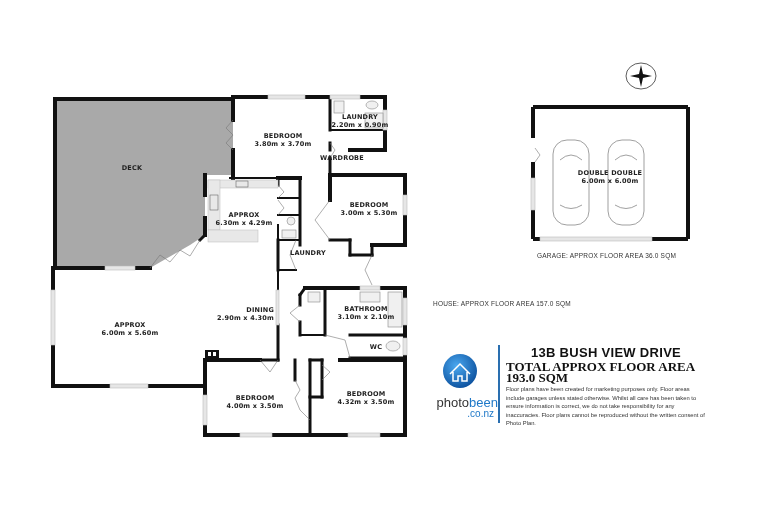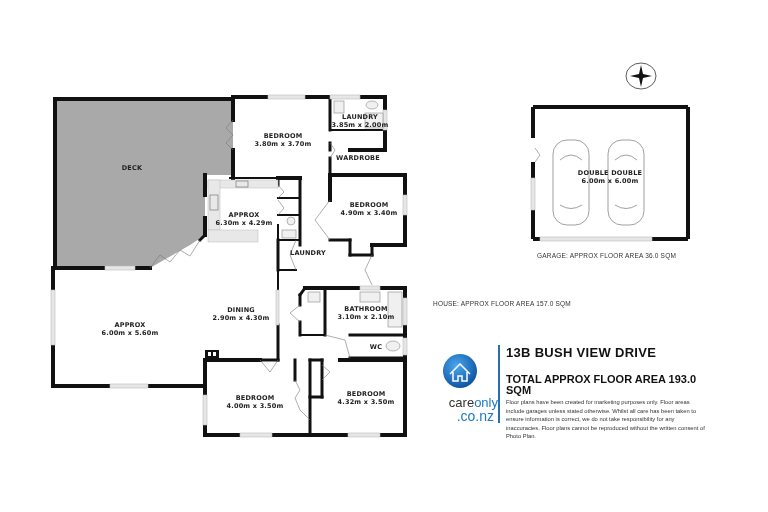--- a/index.html
+++ b/index.html
@@ -220,7 +220,7 @@
 </div>
 <div class="room-label" style="left:330px;top:113px;width:60px;">
   <span>LAUNDRY</span>
-  <span class="dim">3.85m  x 2.00m</span>
+  <span class="dim">2.20m  x 0.90m</span>
 </div>
 <div class="room-label" style="left:333px;top:154px;width:50px;">
   <span>WARDROBE</span>

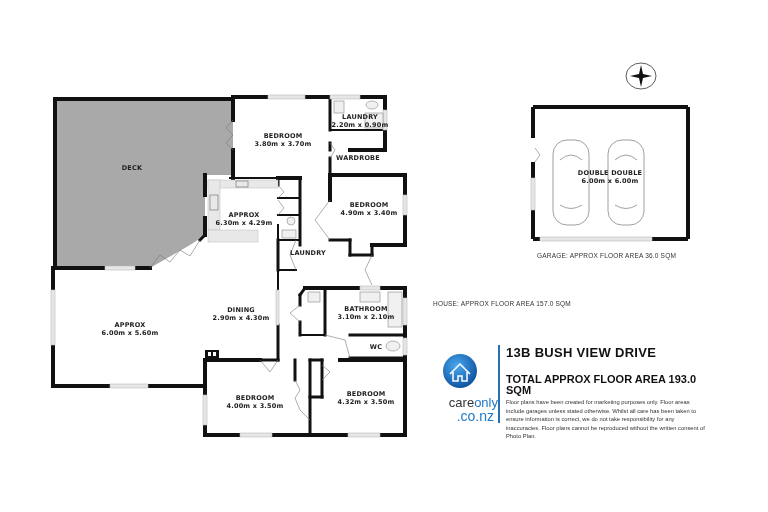--- a/index.html
+++ b/index.html
@@ -222,7 +222,7 @@
   <span>LAUNDRY</span>
   <span class="dim">2.20m  x 0.90m</span>
 </div>
-<div class="room-label" style="left:333px;top:154px;width:50px;">
+<div class="room-label" style="left:317px;top:154px;width:50px;">
   <span>WARDROBE</span>
 </div>
 <div class="room-label" style="left:213px;top:211px;width:62px;">

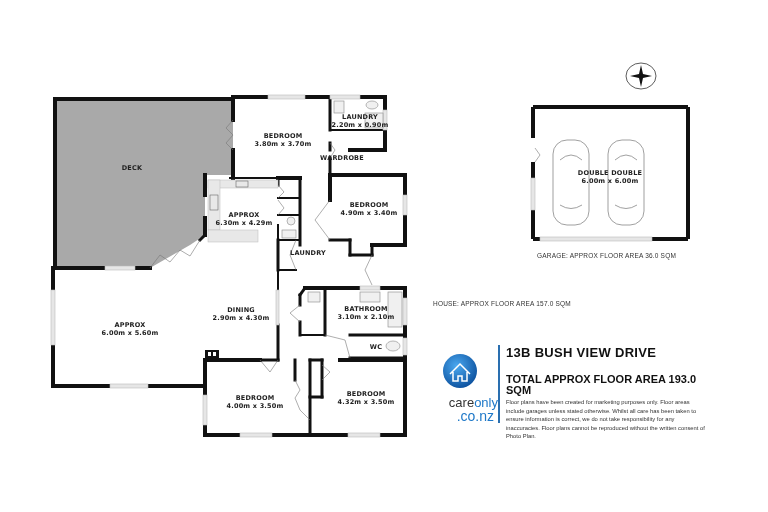--- a/index.html
+++ b/index.html
@@ -231,7 +231,7 @@
 </div>
 <div class="room-label" style="left:337px;top:201px;width:64px;">
   <span>BEDROOM</span>
-  <span class="dim">4.90m  x 3.40m</span>
+  <span class="dim">3.00m  x 5.30m</span>
 </div>
 <div class="room-label" style="left:272px;top:249px;width:40px;margin-left:16px;">
   <span>LAUNDRY</span>

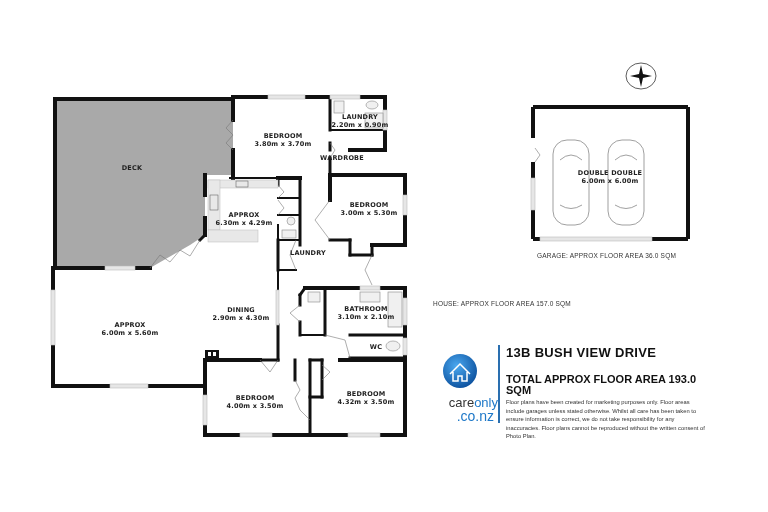--- a/index.html
+++ b/index.html
@@ -240,7 +240,7 @@
   <span>APPROX</span>
   <span class="dim">6.00m  x 5.60m</span>
 </div>
-<div class="room-label" style="left:208px;top:306px;width:66px;">
+<div class="room-label" style="left:208px;top:306px;width:66px;text-align:right;">
   <span>DINING</span>
   <span class="dim">2.90m  x 4.30m</span>
 </div>

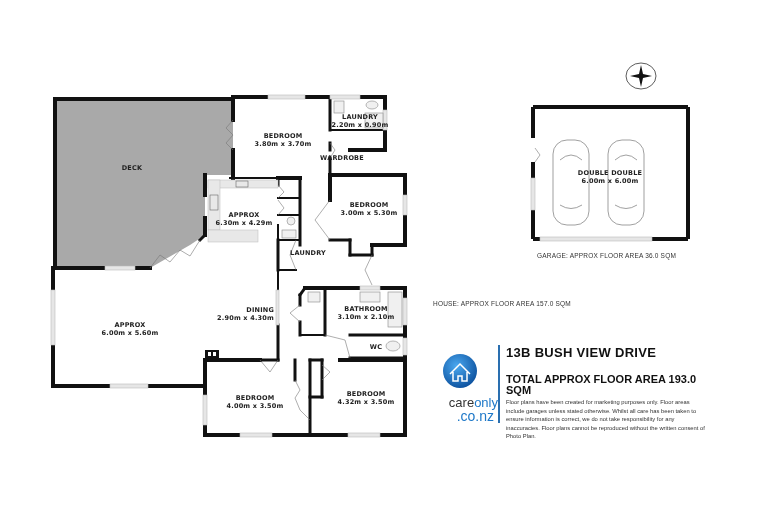--- a/index.html
+++ b/index.html
@@ -9,7 +9,7 @@
   .room-label .dim { display:block; font-weight:bold; }
   .area-note { position:absolute; font-family:"Liberation Sans", sans-serif; font-size:6.5px; color:#333; white-space:nowrap; letter-spacing:0.2px; }
   .info-block { position:absolute; left:498px; top:345px; width:200px; }
-  .info-title { font-family:"Liberation Sans", sans-serif; font-weight:bold; font-size:13px; color:#111; letter-spacing:0.3px; line-height:15px; }
+  .info-title { font-family:"Liberation Sans", sans-serif; font-weight:bold; font-size:13px; color:#111; letter-spacing:0.3px; line-height:15px;text-align:center; }
   .info-sub { font-family:Liberation Sans, sans-serif; font-weight:bold; font-size:11px; color:#111; line-height:11px; margin-top:14px; }
   .info-body { font-family:"Liberation Sans", sans-serif; font-size:5.8px; color:#333; line-height:8.5px; margin-top:2px; width:200px; }
   .vbar { position:absolute; left:498px; top:345px; width:2px; height:78px; background:#2a6fb0; }

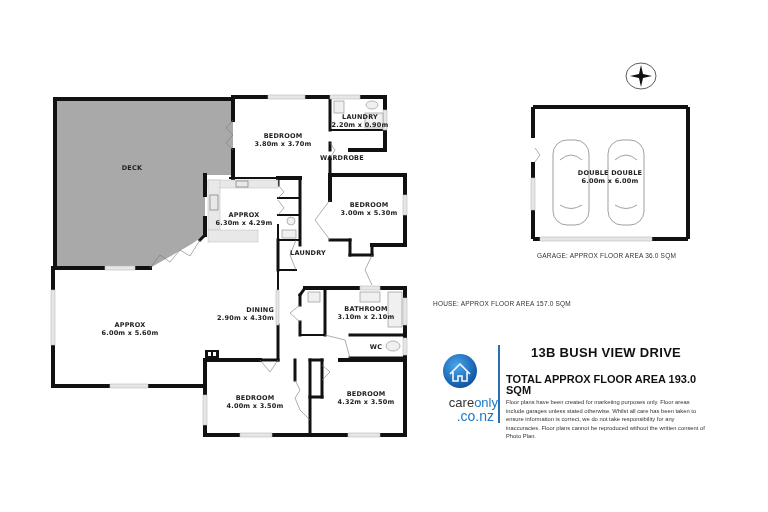--- a/index.html
+++ b/index.html
@@ -10,7 +10,7 @@
   .area-note { position:absolute; font-family:"Liberation Sans", sans-serif; font-size:6.5px; color:#333; white-space:nowrap; letter-spacing:0.2px; }
   .info-block { position:absolute; left:498px; top:345px; width:200px; }
   .info-title { font-family:"Liberation Sans", sans-serif; font-weight:bold; font-size:13px; color:#111; letter-spacing:0.3px; line-height:15px;text-align:center; }
-  .info-sub { font-family:Liberation Sans, sans-serif; font-weight:bold; font-size:11px; color:#111; line-height:11px; margin-top:14px; }
+  .info-sub { font-family:Liberation Serif, serif; font-weight:bold; font-size:13px; color:#111; line-height:11px; margin-top:1px; }
   .info-body { font-family:"Liberation Sans", sans-serif; font-size:5.8px; color:#333; line-height:8.5px; margin-top:2px; width:200px; }
   .vbar { position:absolute; left:498px; top:345px; width:2px; height:78px; background:#2a6fb0; }
   .logo-text { position:absolute; left:430px; top:396px; width:68px; font-family:"Liberation Sans", sans-serif; font-size:13px; color:#333; text-align:right; line-height:13px; }

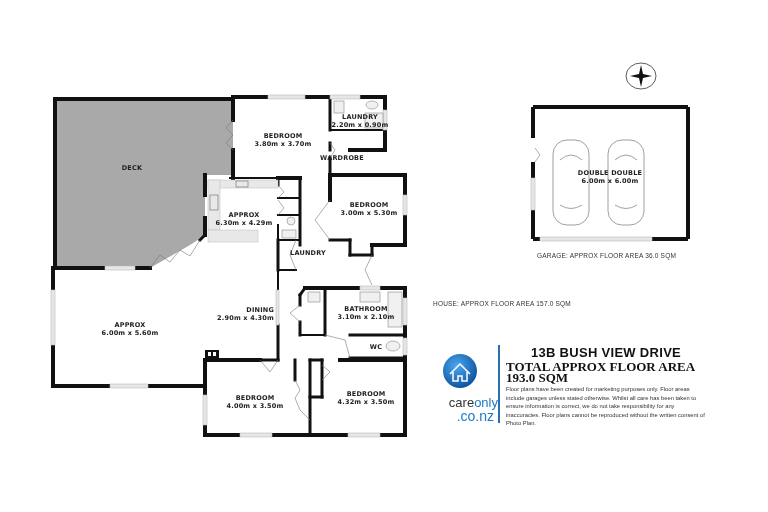--- a/index.html
+++ b/index.html
@@ -268,7 +268,7 @@
 <div class="area-note" style="left:433px;top:300px;">HOUSE: APPROX FLOOR AREA 157.0 SQM</div>
 
 <div class="logo-text">
-  <span>care</span><span class="plan">only</span>
+  <span>photo</span><span class="plan">only</span>
 </div>
 <div class="logo-domain">.co.nz</div>
 

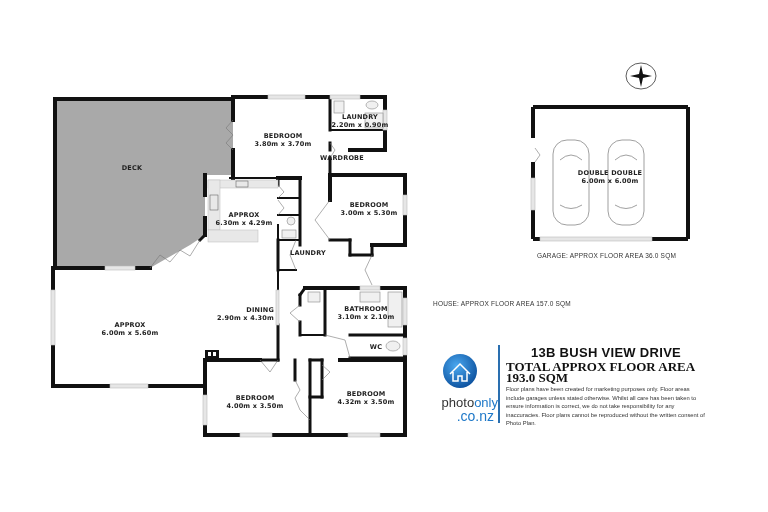--- a/index.html
+++ b/index.html
@@ -268,7 +268,7 @@
 <div class="area-note" style="left:433px;top:300px;">HOUSE: APPROX FLOOR AREA 157.0 SQM</div>
 
 <div class="logo-text">
-  <span>photo</span><span class="plan">only</span>
+  <span>photo</span><span class="plan">been</span>
 </div>
 <div class="logo-domain">.co.nz</div>
 

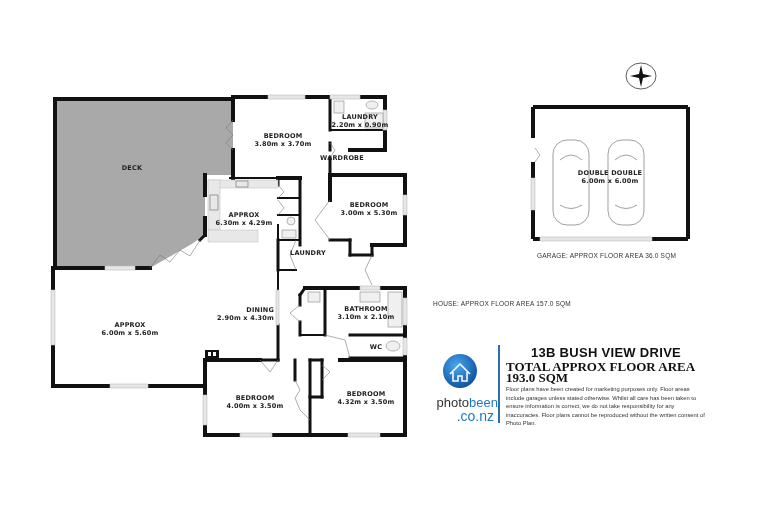--- a/index.html
+++ b/index.html
@@ -15,7 +15,7 @@
   .vbar { position:absolute; left:498px; top:345px; width:2px; height:78px; background:#2a6fb0; }
   .logo-text { position:absolute; left:430px; top:396px; width:68px; font-family:"Liberation Sans", sans-serif; font-size:13px; color:#333; text-align:right; line-height:13px; }
   .logo-text .plan { color:#1e78c8; }
-  .logo-domain { position:absolute; left:430px; top:408px; width:64px; font-family:"Liberation Sans", sans-serif; font-size:14px; color:#1e78c8; text-align:right; }
+  .logo-domain { position:absolute; left:430px; top:408px; width:64px; font-family:"Liberation Sans", sans-serif; font-size:10px; color:#1e78c8; text-align:right; }
 </style>
 </head>
 <body>

